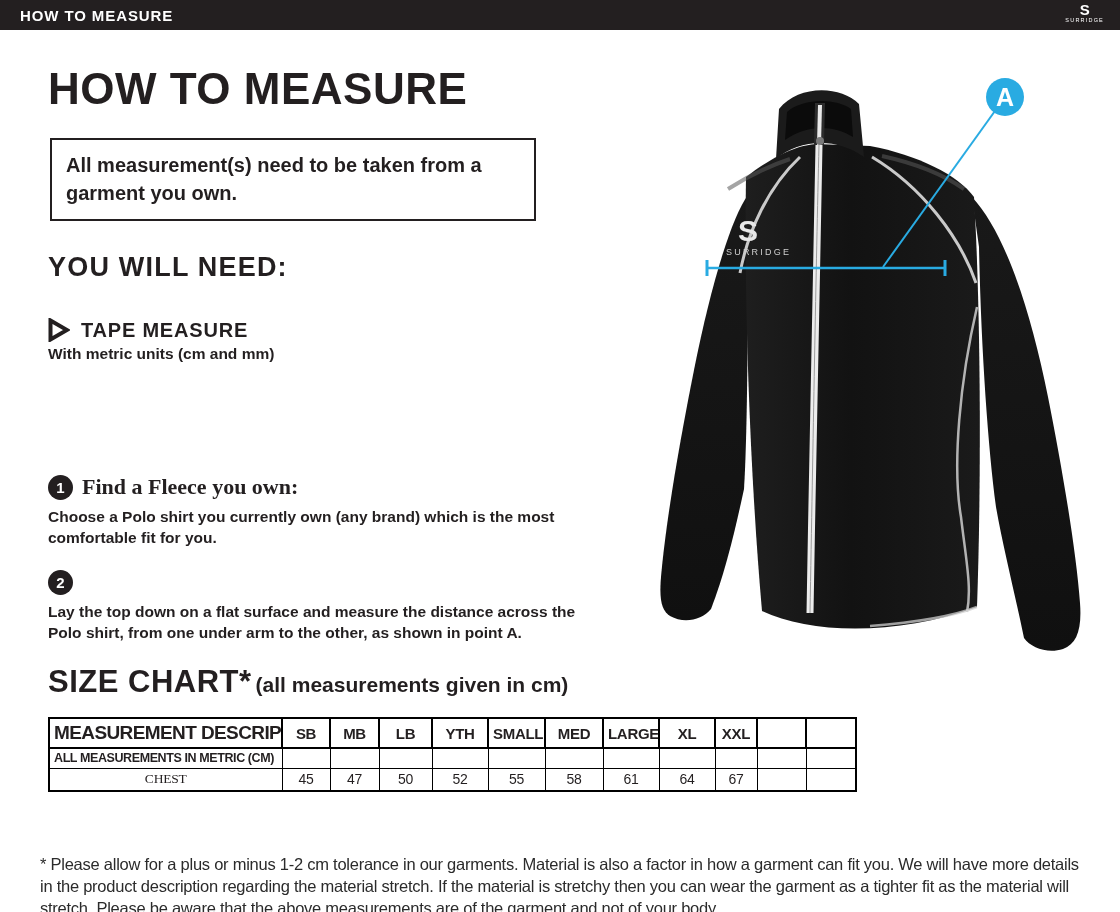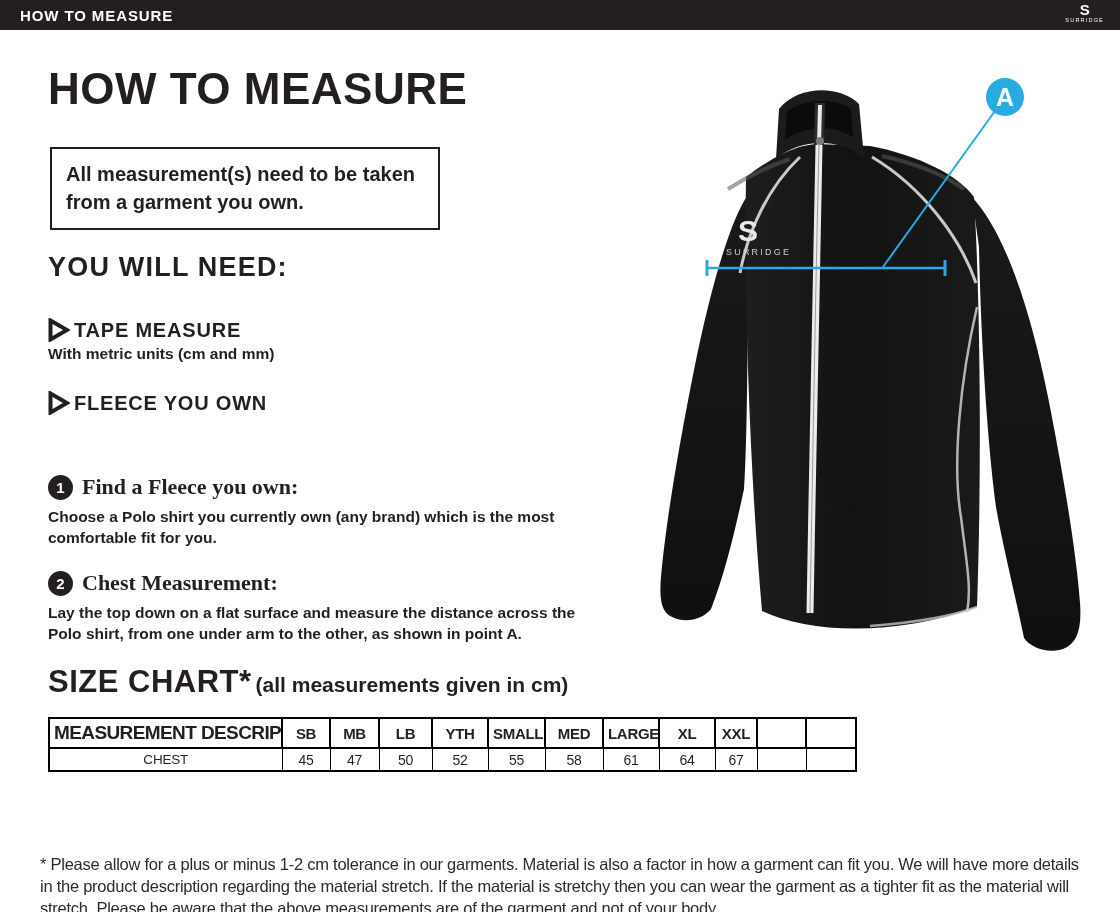--- a/index.html
+++ b/index.html
@@ -31,7 +31,7 @@
     font-size:44px; font-weight:800; letter-spacing:0.5px; white-space:nowrap;
   }
   .note-box {
-    position:absolute; left:50px; top:147px; width:390px;
+    position:absolute; left:50px; top:138px; width:486px;
     border:2px solid #231f20; padding:12px 14px;
     font-size:20px; font-weight:bold; line-height:1.38;
   }

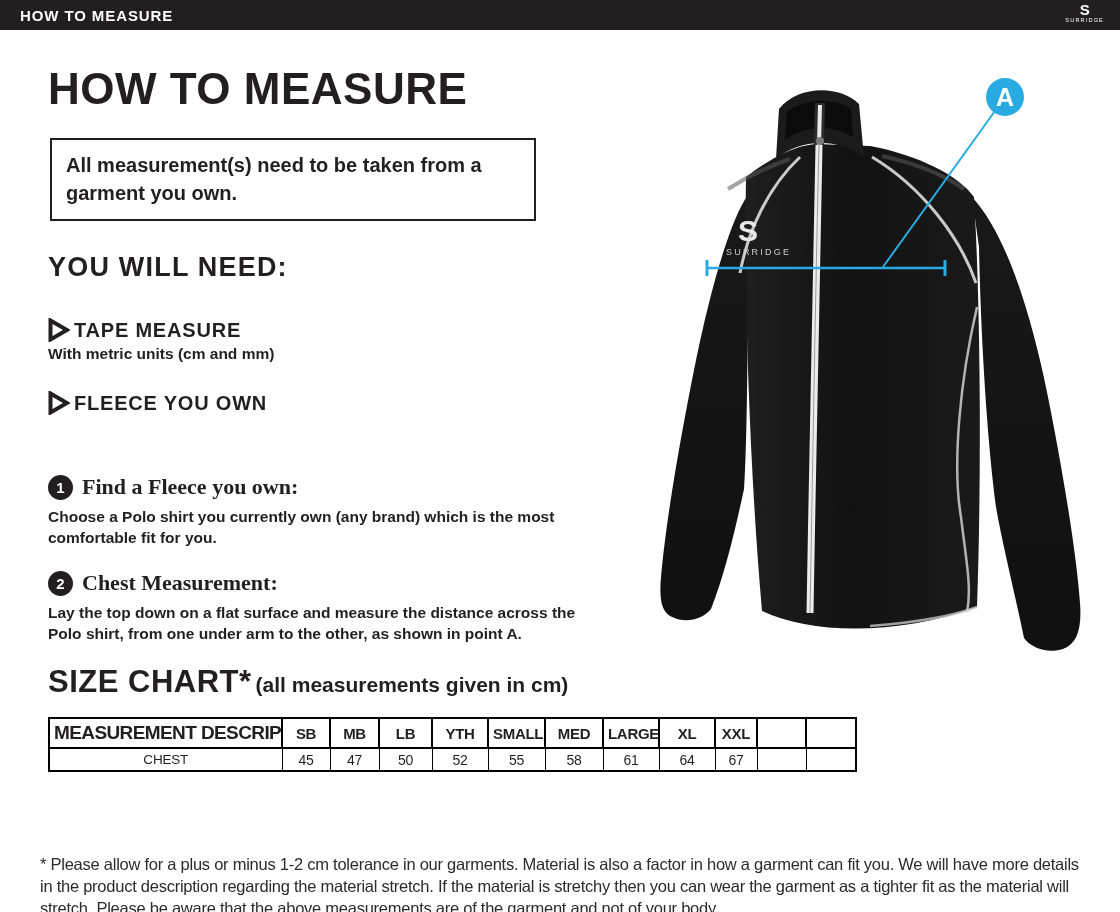--- a/index.html
+++ b/index.html
@@ -40,7 +40,7 @@
     font-size:27px; font-weight:800; letter-spacing:1.2px;
   }
   .need-item { position:absolute; left:48px; }
-  .need-row  { display:flex; align-items:flex-end; gap:4px; }
+  .need-row  { display:flex; align-items:flex-end; gap:11px; }
   .tri-icon  { width:22px; height:24px; flex:0 0 auto; }
   .need-title{ font-size:20px; font-weight:800; letter-spacing:0.8px; }
   .need-desc { font-size:15.5px; font-weight:bold; margin-top:3px; }

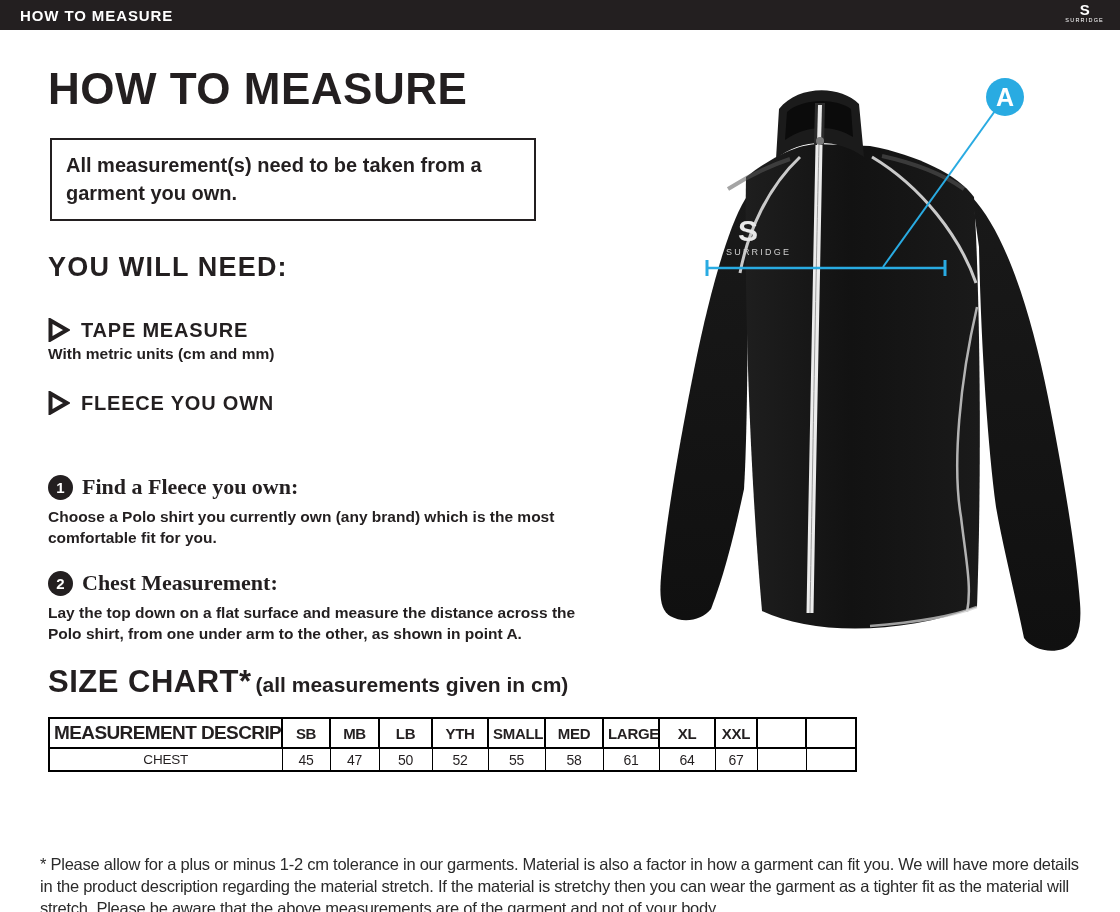--- a/index.html
+++ b/index.html
@@ -115,12 +115,6 @@
 </div>
 
 <div class="need-item" id="need-1">
-  <div class="need-row">
-    <svg class="tri-icon" viewBox="0 0 22 24">
-      <polygon points="2.5,2.5 19,12 2.5,21.5" fill="#ffffff" stroke="#231f20" stroke-width="4" stroke-linejoin="miter"></polygon>
-    </svg>
-    <span class="need-title">FLEECE YOU OWN</span>
-  </div>
 </div>
 
 <div class="step" id="step-0">

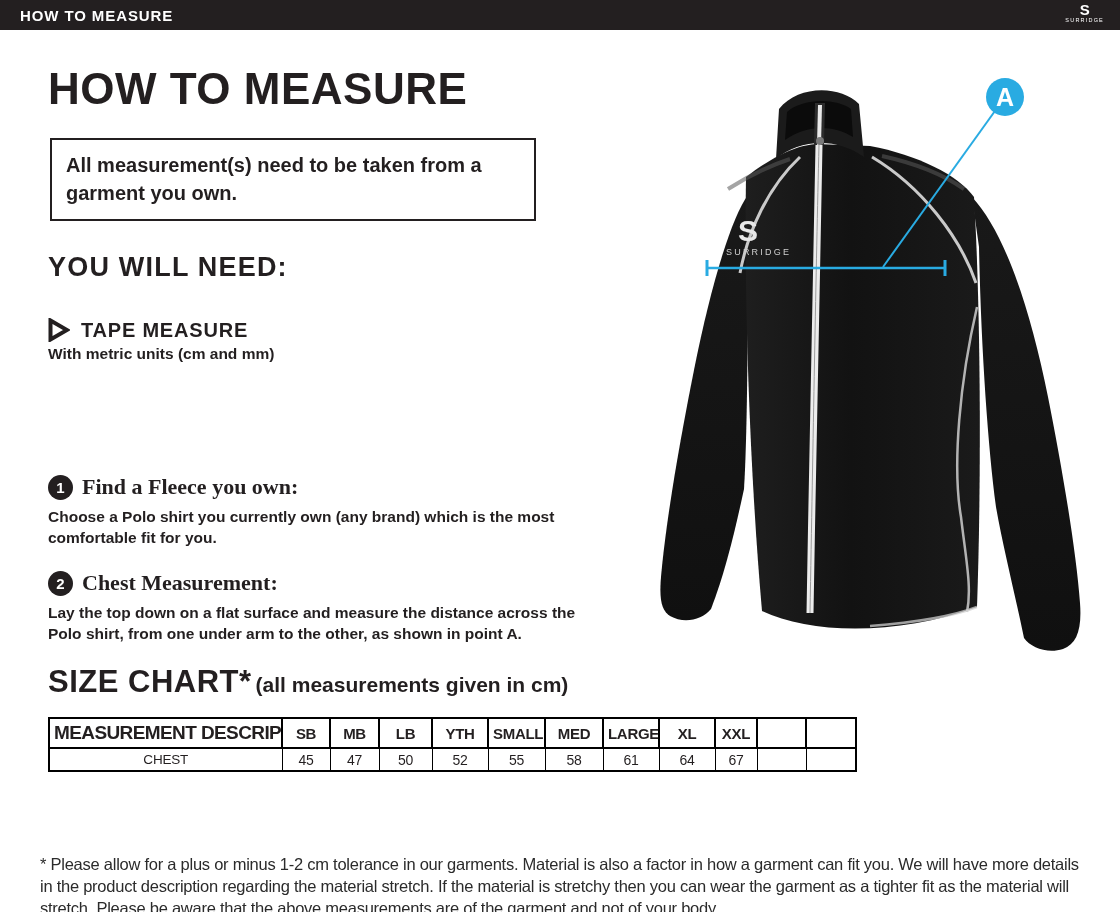--- a/index.html
+++ b/index.html
@@ -128,7 +128,6 @@
 <div class="step" id="step-1">
   <div class="step-head">
     <div class="step-num">2</div>
-    <div class="step-title">Chest Measurement:</div>
   </div>
   <div class="step-desc">Lay the top down on a flat surface and measure the distance across the Polo shirt, from one under arm to the other, as shown in point A.</div>
 </div>

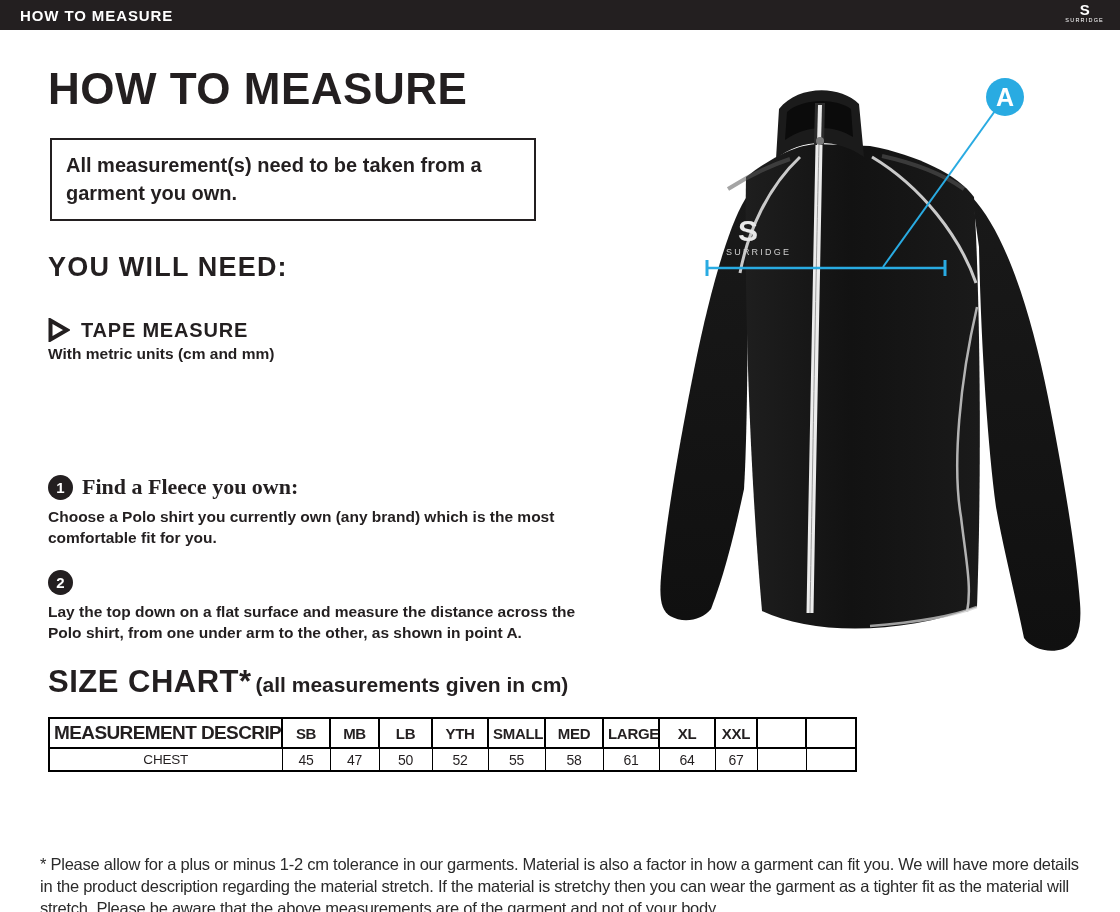--- a/index.html
+++ b/index.html
@@ -167,6 +167,20 @@
     <th></th>
     <th></th>
   </tr>
+  <tr class="metric">
+    <td class="rowlabel">ALL MEASUREMENTS IN METRIC (CM)</td>
+    <td></td>
+    <td></td>
+    <td></td>
+    <td></td>
+    <td></td>
+    <td></td>
+    <td></td>
+    <td></td>
+    <td></td>
+    <td></td>
+    <td></td>
+  </tr>
   <tr class="data">
     <td class="rowlabel">CHEST</td>
     <td>45</td>

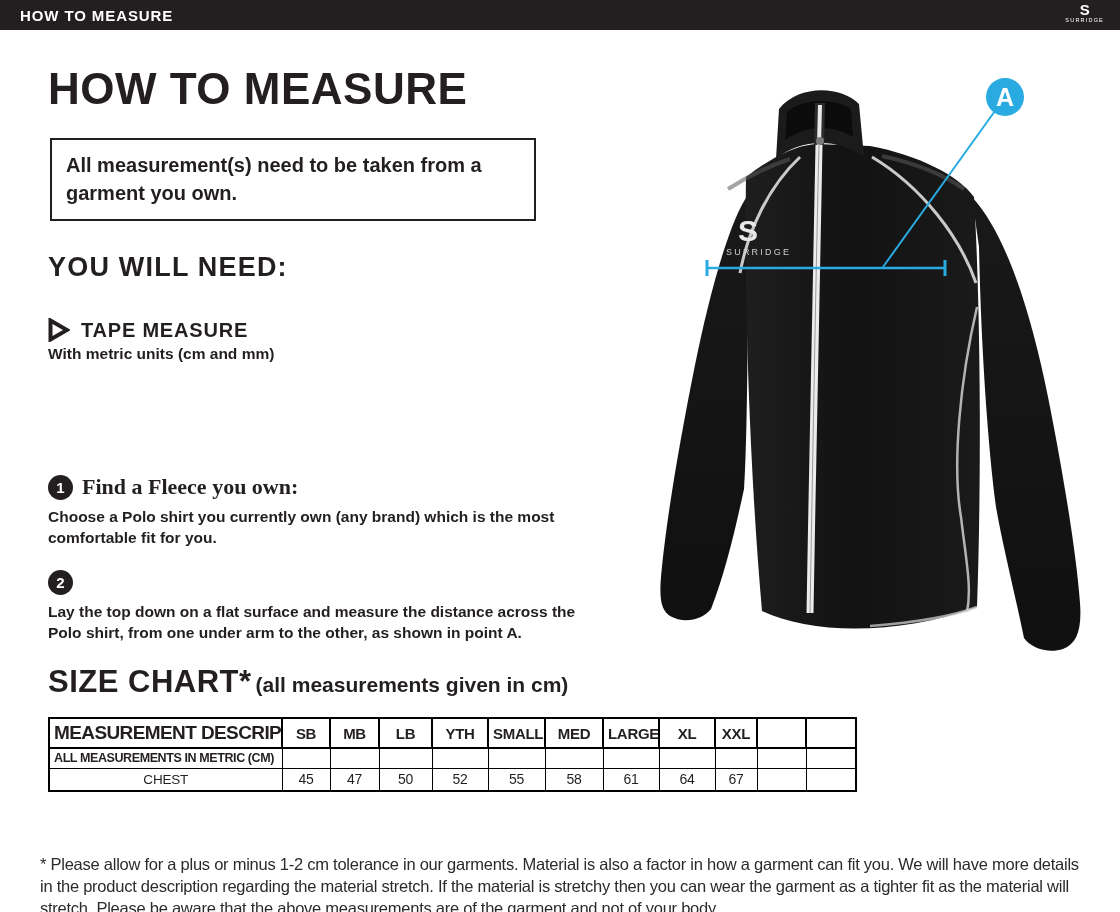--- a/index.html
+++ b/index.html
@@ -75,7 +75,7 @@
   .size-chart tr.metric td { height:20px; font-size:12.5px; font-weight:bold; letter-spacing:-0.4px; }
   .size-chart tr.data td   { height:23px; font-size:14px; font-weight:normal; text-align:center; letter-spacing:-0.2px; }
   .size-chart td.rowlabel  { text-align:left; }
-  .size-chart tr.data td.rowlabel { font-size:13.5px; }
+  .size-chart tr.data td.rowlabel { font-size:13.5px;font-family:Liberation Serif, serif; }
 
   .footnote {
     position:absolute; left:40px; top:810px; width:1052px;

